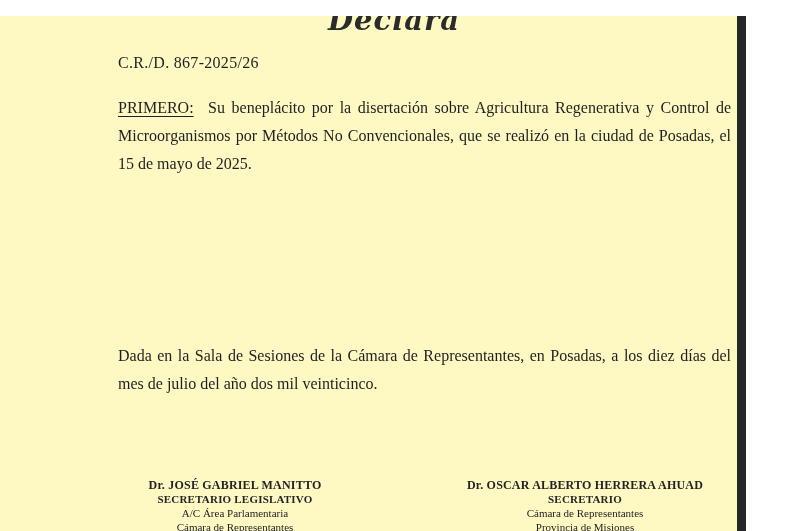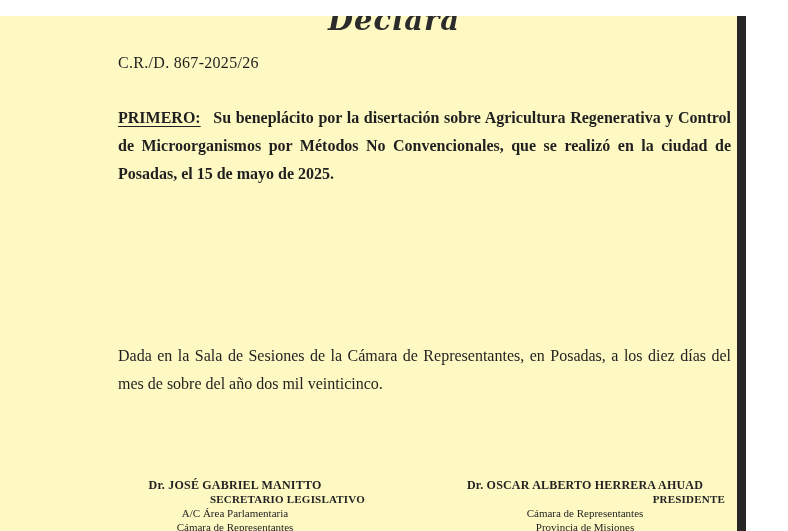--- a/index.html
+++ b/index.html
@@ -50,7 +50,7 @@
     line-height: 28px;
     text-align: justify;
   }
-  .para-1 { top: 88px; font-weight: bold; }
+  .para-1 { top: 78px; }
   .para-2 { top: 200px; }
   .para-closing { top: 326px; }
   .para-label {

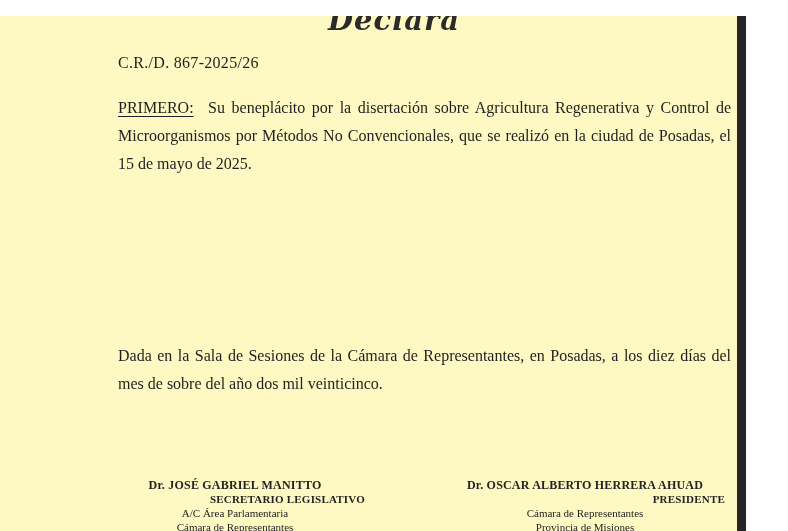--- a/index.html
+++ b/index.html
@@ -83,7 +83,7 @@
   <p class="para para-1"><span class="para-label">PRIMERO:</span> <span>Su beneplácito por la disertación sobre Agricultura Regenerativa y Control de Microorganismos por Métodos No Convencionales, que se realizó en la ciudad de Posadas, el 15 de mayo de 2025.</span></p>
 
 
-  <p class="para para-closing">Dada en la Sala de Sesiones de la Cámara de Representantes, en Posadas, a los diez días del mes de sobre del año dos mil veinticinco.</p>
+  <p class="para para-closing">Dada en la Sala de Sesiones de la Cámara de Representantes, en Posadas, a los diez días del mes de julio del año dos mil veinticinco.</p>
 
   <div class="sig-block sig-left">
     <div class="sig-name">Dr. JOSÉ GABRIEL MANITTO</div>

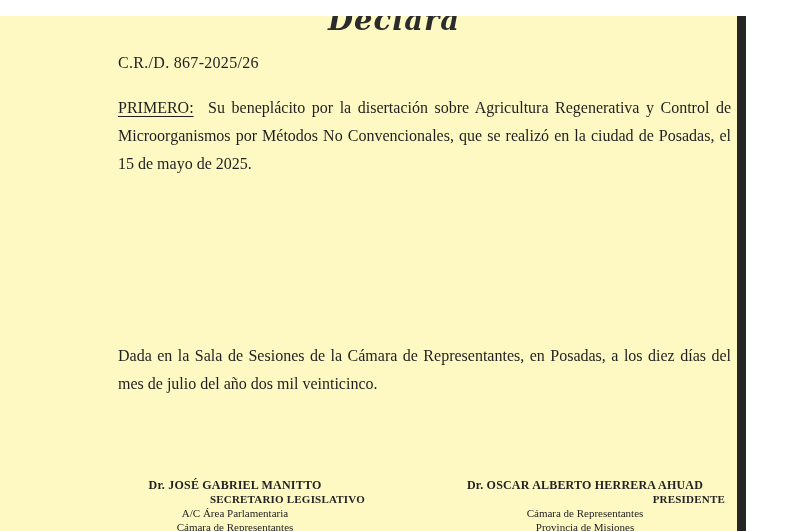--- a/index.html
+++ b/index.html
@@ -69,7 +69,7 @@
   .sig-left  { left: 105px; width: 260px; }
   .sig-right { left: 445px; width: 280px; }
   .sig-name  { font-weight: 700; font-size: 12px; letter-spacing: 0.2px; }
-  .sig-title { font-weight: 700; letter-spacing: 0.2px; text-align: right; }
+  .sig-title { font-weight: 700; letter-spacing: 0.2px; }
 </style>
 </head>
 <body>

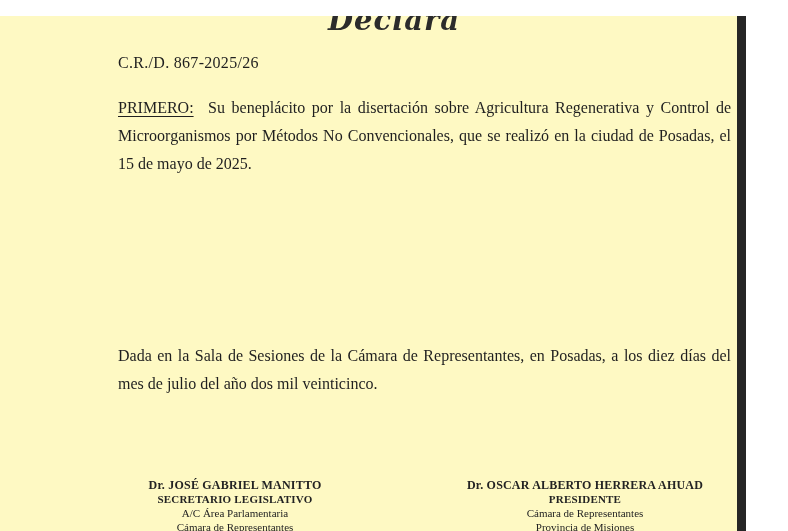--- a/index.html
+++ b/index.html
@@ -95,7 +95,7 @@
 
   <div class="sig-block sig-right">
     <div class="sig-name">Dr. OSCAR ALBERTO HERRERA AHUAD</div>
-    <div class="sig-title">PRESIDENTE</div>
+    <div class="sig-title">SECRETARIO</div>
     <div>Cámara de Representantes</div>
     <div>Provincia de Misiones</div>
   </div>

